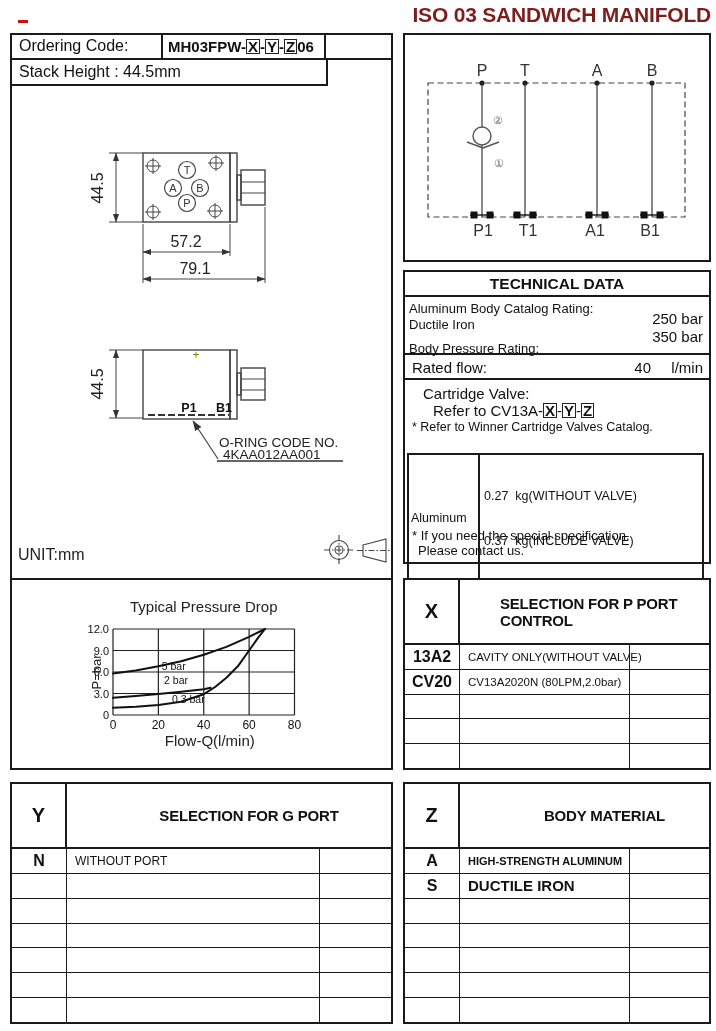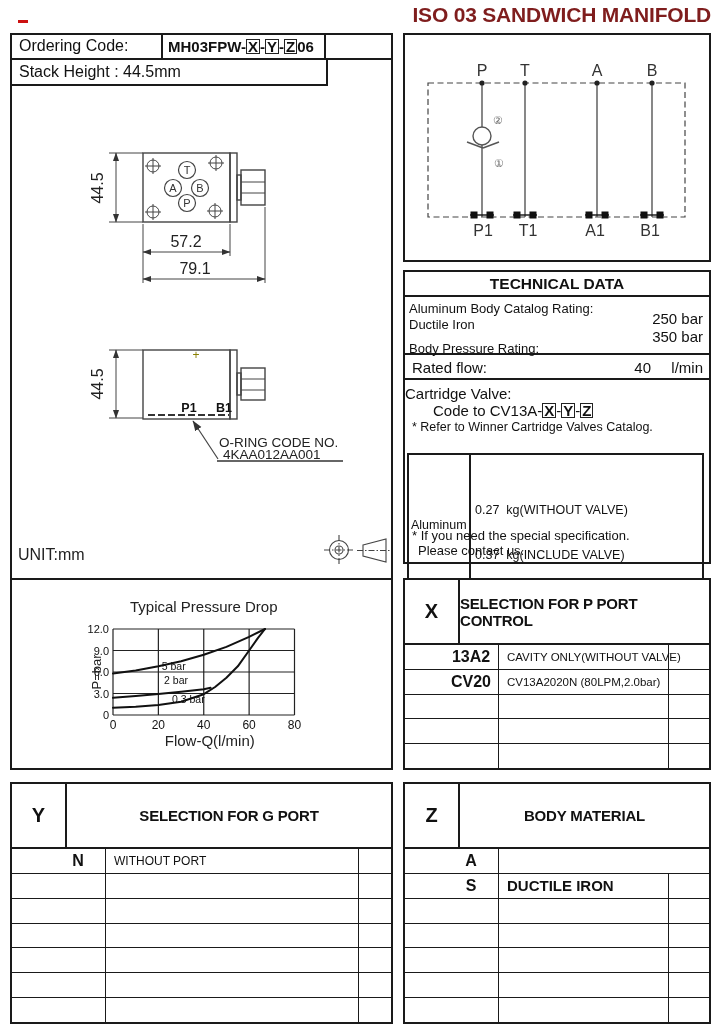--- a/index.html
+++ b/index.html
@@ -34,7 +34,7 @@
   .rf-label { position:absolute; left:7px; top:4px; font-size:15px; }
   .rf-num { position:absolute; right:58px; top:4px; font-size:15px; }
   .rf-unit { position:absolute; right:6px; top:4px; font-size:15px; }
-  .cart-1 { position:absolute; left:0; top:113px; font-size:15px; }
+  .cart-1 { position:absolute; left:18px; top:113px; font-size:15px; }
   .cart-2 { position:absolute; left:28px; top:130px; font-size:15px; white-space:nowrap; }
   .cart-note { position:absolute; left:7px; top:148px; font-size:12.5px; white-space:nowrap; }
   .wt { position:absolute; left:2px; top:181px; width:297px; border:2px solid #1a1a1a; box-sizing:border-box; }

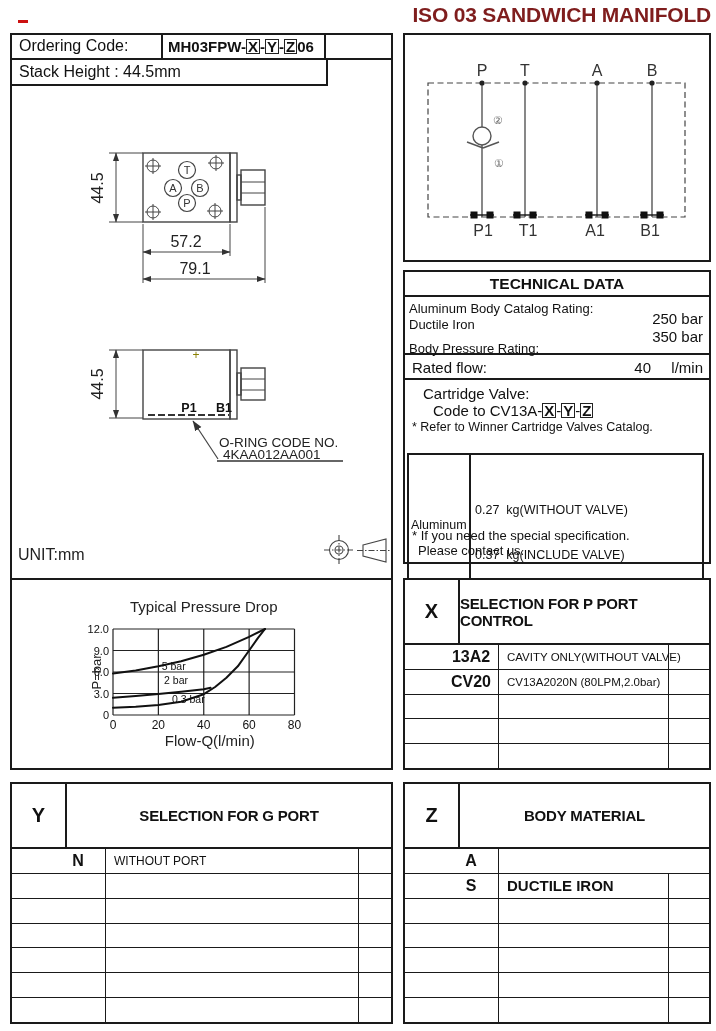--- a/index.html
+++ b/index.html
@@ -266,7 +266,7 @@
     </div>
 
     <div class="cart-1">Cartridge Valve:</div>
-    <div class="cart-2"><span>Code to CV13A-</span><span class="boxed">X</span><span>-</span><span class="boxed">Y</span><span>-</span><span class="boxed">Z</span></div>
+    <div class="cart-2"><span>Refer to CV13A-</span><span class="boxed">X</span><span>-</span><span class="boxed">Y</span><span>-</span><span class="boxed">Z</span></div>
     <div class="cart-note">* Refer to Winner Cartridge Valves Catalog.</div>
 
     <div class="wt">

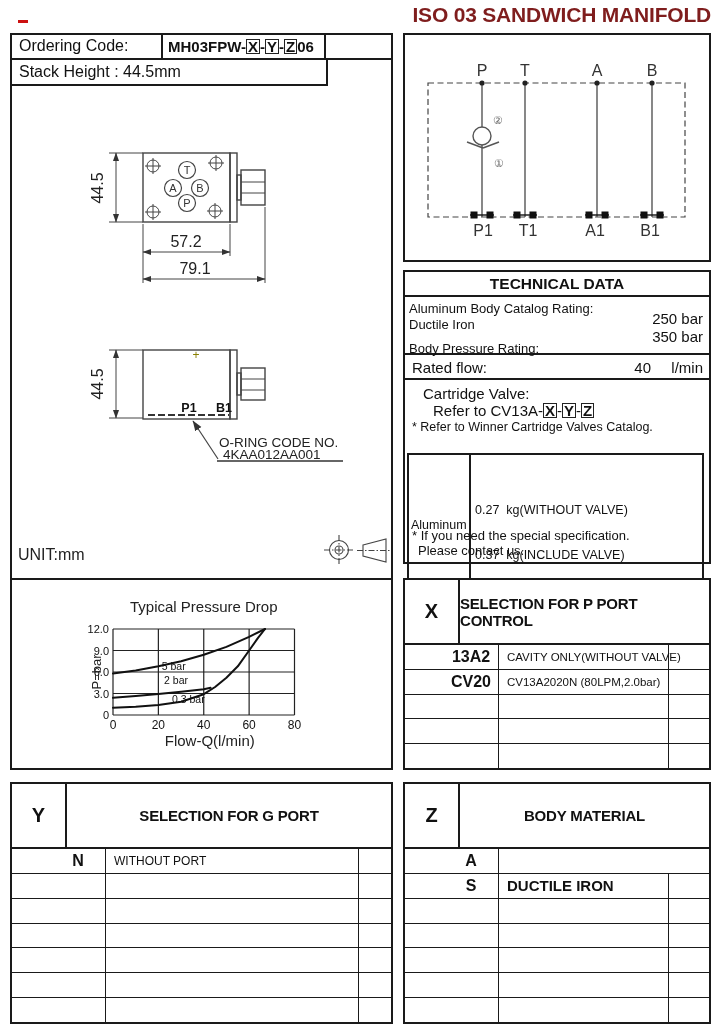--- a/index.html
+++ b/index.html
@@ -41,7 +41,7 @@
   .wt-row { display:flex; min-height:34px; }
   .wt-row + .wt-row { border-top:2px solid #1a1a1a; }
   .wt-mat { width:62px; border-right:2px solid #1a1a1a; box-sizing:border-box; display:flex; align-items:center; padding-left:2px; font-size:12.5px; }
-  .wt-vals { flex:1; padding:18px 0 2px 4px; font-size:12.5px; line-height:15px; white-space:pre; }
+  .wt-vals { flex:1; padding:4px 0 2px 4px; font-size:12.5px; line-height:15px; white-space:pre; }
   .tech-fn { position:absolute; left:7px; top:256px; font-size:13px; line-height:15px; }
   .tech-fn .fn2 { padding-left:6px; }
 

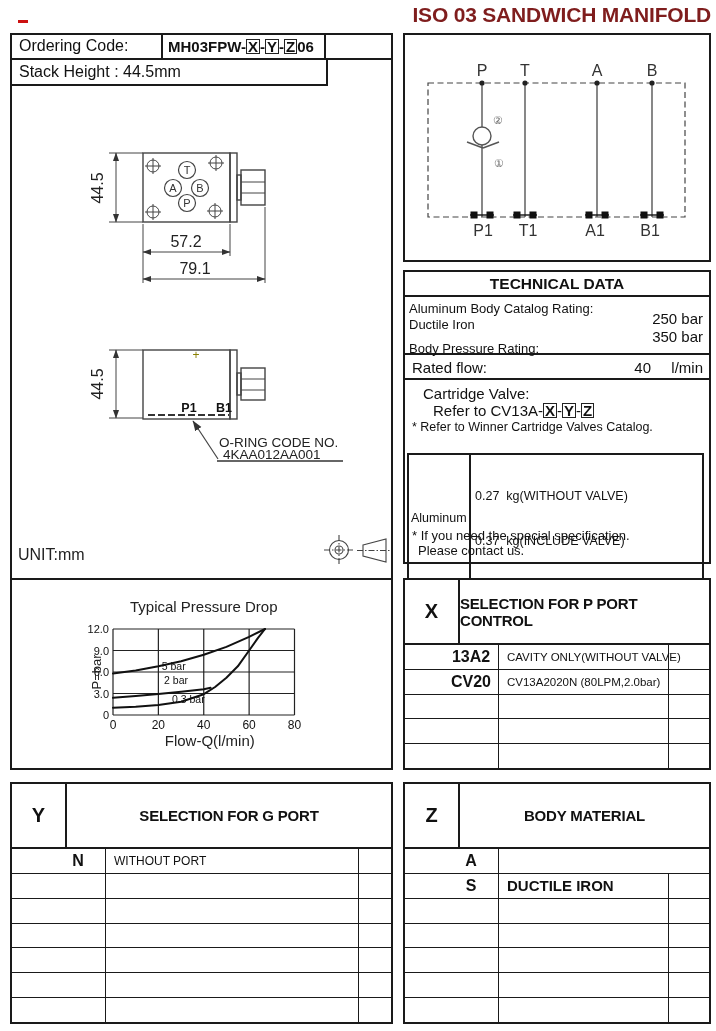--- a/index.html
+++ b/index.html
@@ -40,7 +40,7 @@
   .wt { position:absolute; left:2px; top:181px; width:297px; border:2px solid #1a1a1a; box-sizing:border-box; }
   .wt-row { display:flex; min-height:34px; }
   .wt-row + .wt-row { border-top:2px solid #1a1a1a; }
-  .wt-mat { width:62px; border-right:2px solid #1a1a1a; box-sizing:border-box; display:flex; align-items:center; padding-left:2px; font-size:12.5px; }
+  .wt-mat { width:71px; border-right:2px solid #1a1a1a; box-sizing:border-box; display:flex; align-items:center; padding-left:2px; font-size:12.5px; }
   .wt-vals { flex:1; padding:4px 0 2px 4px; font-size:12.5px; line-height:15px; white-space:pre; }
   .tech-fn { position:absolute; left:7px; top:256px; font-size:13px; line-height:15px; }
   .tech-fn .fn2 { padding-left:6px; }

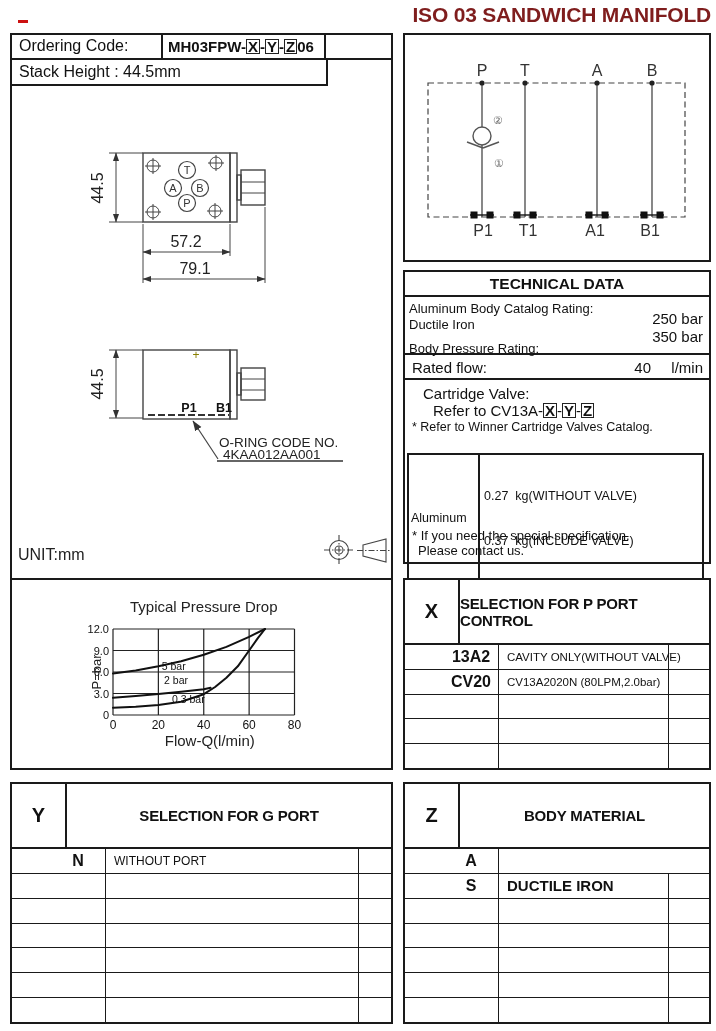--- a/index.html
+++ b/index.html
@@ -49,7 +49,7 @@
   .sel { display:flex; flex-direction:column; }
   .sel-header { height:65px; border-bottom:2px solid #1a1a1a; box-sizing:border-box; display:flex; flex:none; }
   .sel-code { width:55px; border-right:2px solid #1a1a1a; box-sizing:border-box; display:flex; align-items:center; justify-content:center; font-size:20px; font-weight:bold; }
-  .sel-title { flex:1; display:flex; align-items:center; justify-content:center; font-size:15px; font-weight:bold; letter-spacing:-0.2px; }
+  .sel-title { flex:1; display:flex; align-items:center; justify-content:center; font-size:15px; font-weight:bold; letter-spacing:-0.2px;margin-left:40px; }
   .sel-row { flex:1; display:flex; border-bottom:1.5px solid #1a1a1a; box-sizing:border-box;padding-left:39px; }
   .sel-row:last-child { border-bottom:none; }
   .sr-code { width:55px; border-right:1.5px solid #1a1a1a; box-sizing:border-box; display:flex; align-items:center; justify-content:center; font-size:16px; font-weight:bold; }

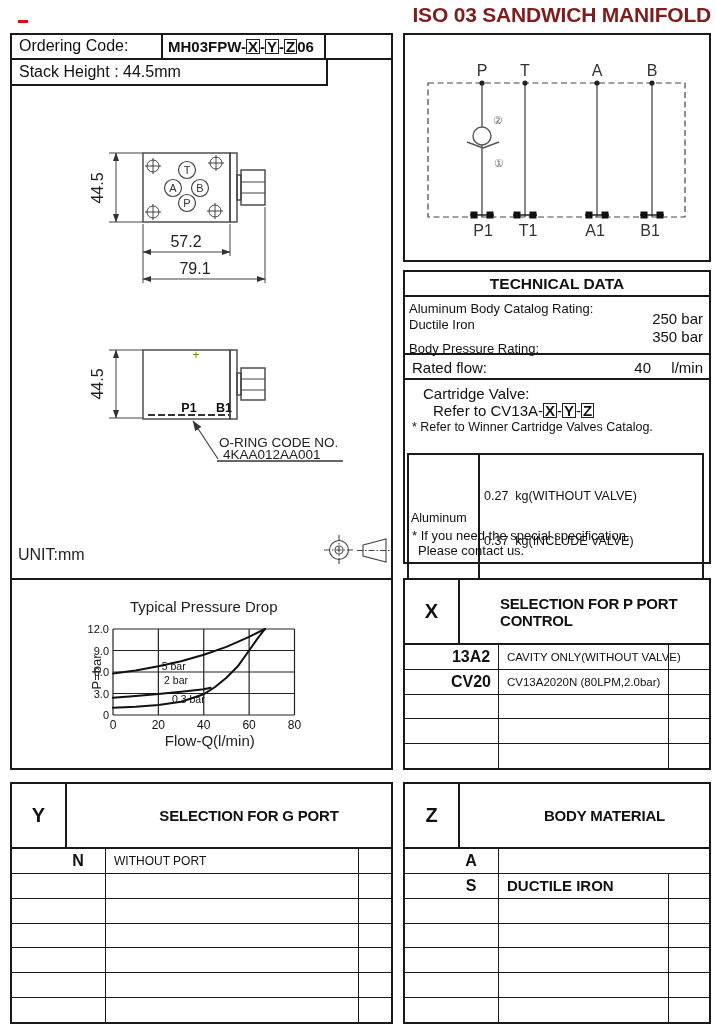--- a/index.html
+++ b/index.html
@@ -50,7 +50,7 @@
   .sel-header { height:65px; border-bottom:2px solid #1a1a1a; box-sizing:border-box; display:flex; flex:none; }
   .sel-code { width:55px; border-right:2px solid #1a1a1a; box-sizing:border-box; display:flex; align-items:center; justify-content:center; font-size:20px; font-weight:bold; }
   .sel-title { flex:1; display:flex; align-items:center; justify-content:center; font-size:15px; font-weight:bold; letter-spacing:-0.2px;margin-left:40px; }
-  .sel-row { flex:1; display:flex; border-bottom:1.5px solid #1a1a1a; box-sizing:border-box;padding-left:39px; }
+  .sel-row { flex:1; display:flex; border-bottom:1.5px solid #1a1a1a; box-sizing:border-box; }
   .sel-row:last-child { border-bottom:none; }
   .sr-code { width:55px; border-right:1.5px solid #1a1a1a; box-sizing:border-box; display:flex; align-items:center; justify-content:center; font-size:16px; font-weight:bold; }
   .sr-desc { border-right:1.5px solid #1a1a1a; box-sizing:border-box; display:flex; align-items:center; padding-left:8px; font-size:11px; white-space:nowrap; }

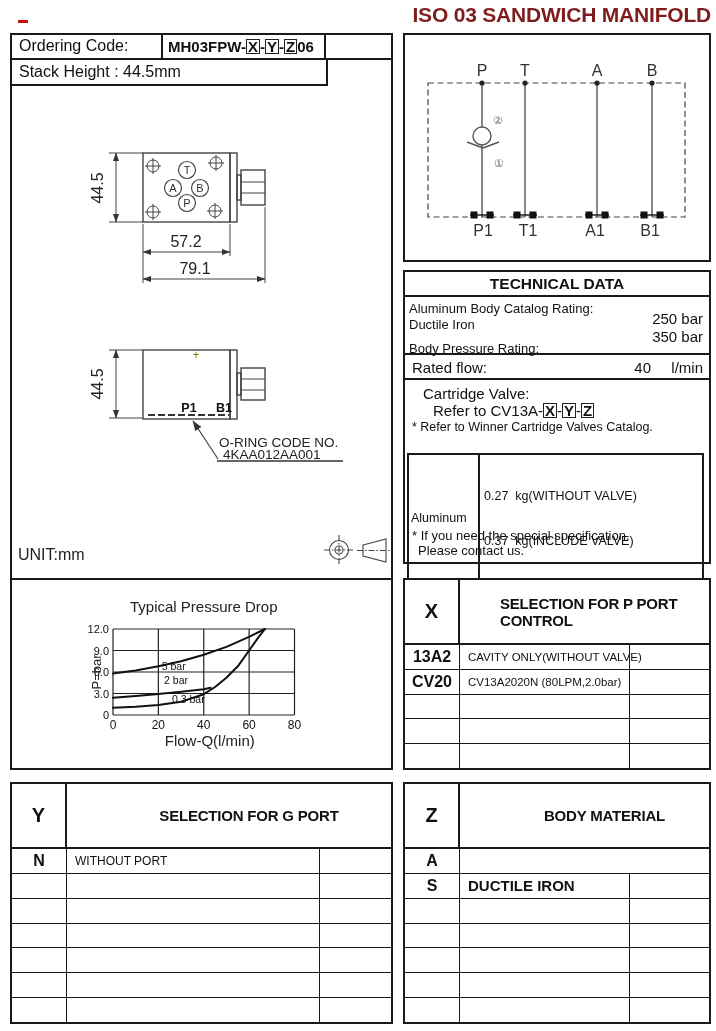--- a/index.html
+++ b/index.html
@@ -407,6 +407,7 @@
     </div>
     <div class="sel-row">
         <div class="sr-code">A</div>
+        <div class="sr-desc z-desc d-bold-sm">HIGH-STRENGTH ALUMINUM</div>
         <div class="sr-extra"></div>
       </div>
     <div class="sel-row">

